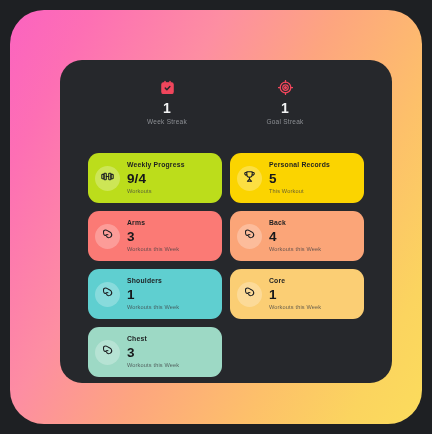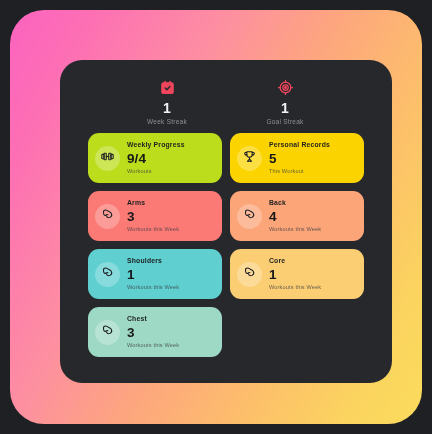--- a/index.html
+++ b/index.html
@@ -81,7 +81,7 @@
     display: flex;
     flex-wrap: wrap;
     gap: 8px;
-    margin-top: 8px;
+    margin-top: 28px;
   }
   .stat-card {
     width: 134px;

